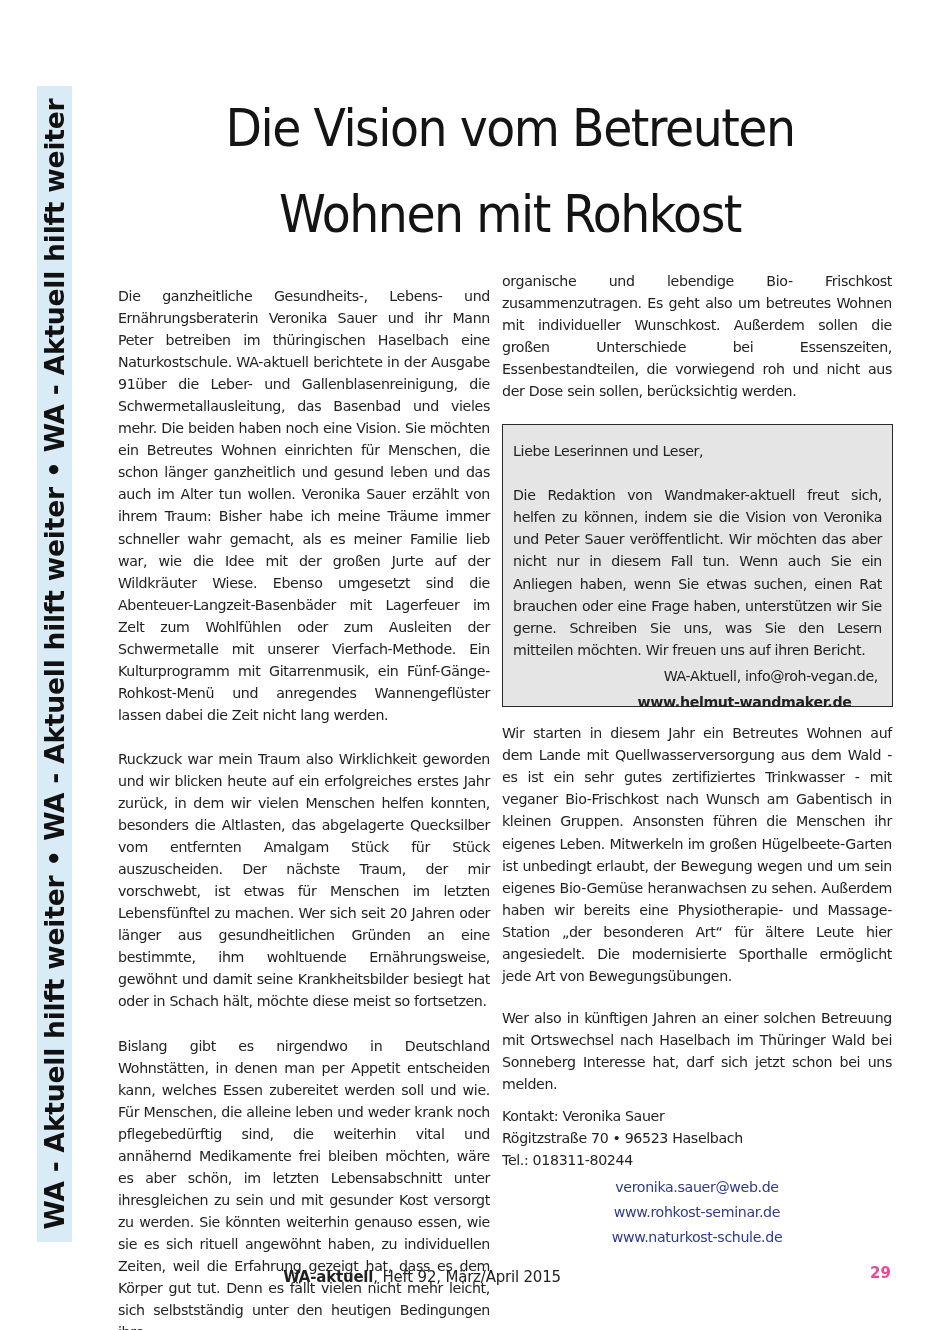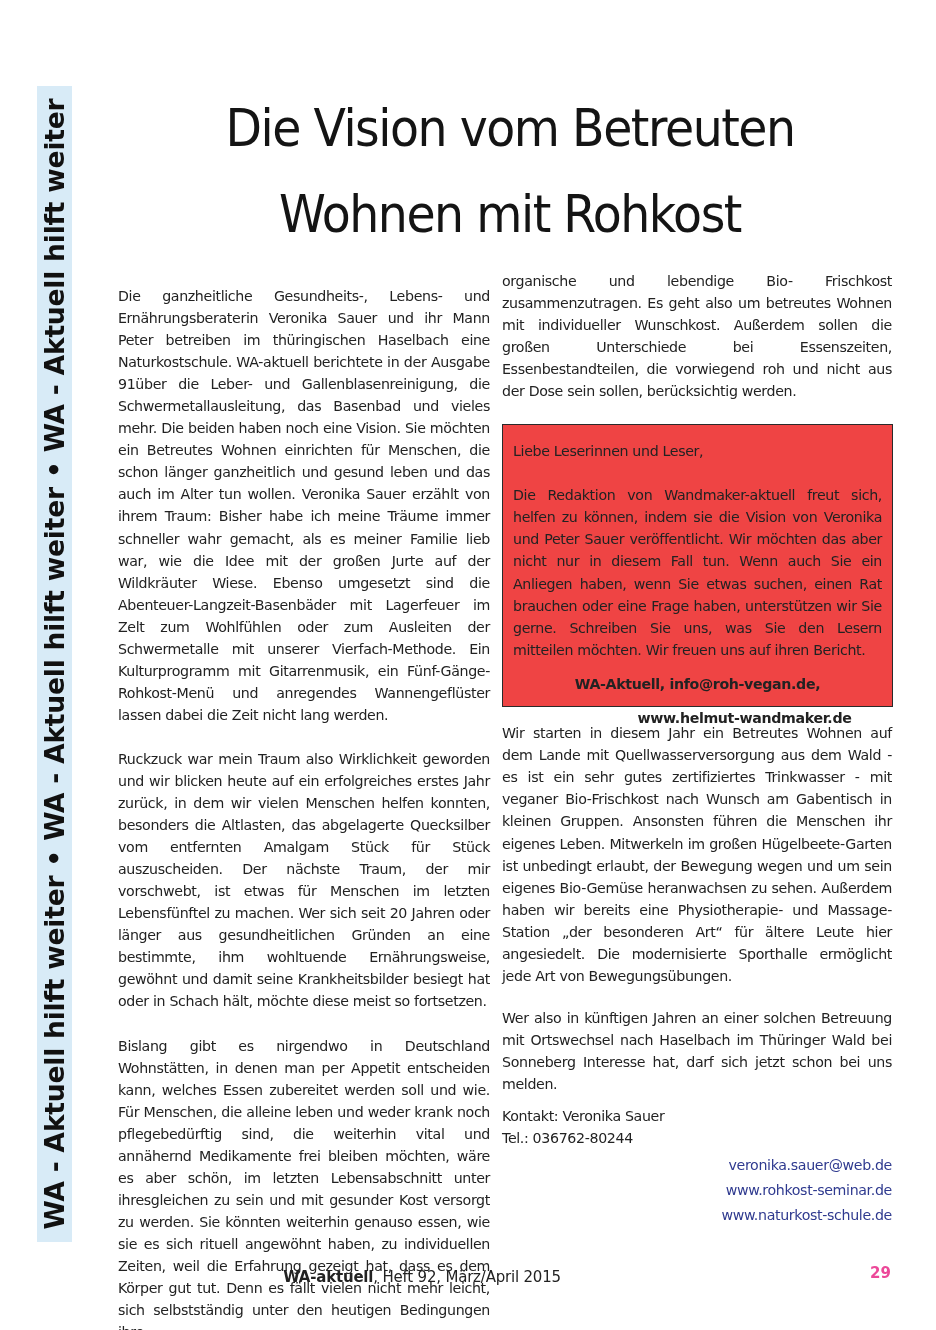--- a/index.html
+++ b/index.html
@@ -35,7 +35,7 @@
     .col-right { left: 502px; top: 270px; width: 390px; }
     .col-right p.c1 { margin-bottom: 22px; }
     .notice {
-      border: 1.5px solid #2a2a2a; background: #ef4444;
+      border: 1.5px solid #2a2a2a; background: #e5e5e5;
       padding: 15px 10px 8px 10px; margin: 0 0 15px 0; box-sizing: border-box;
       width: 391px; height: 283px;
     }

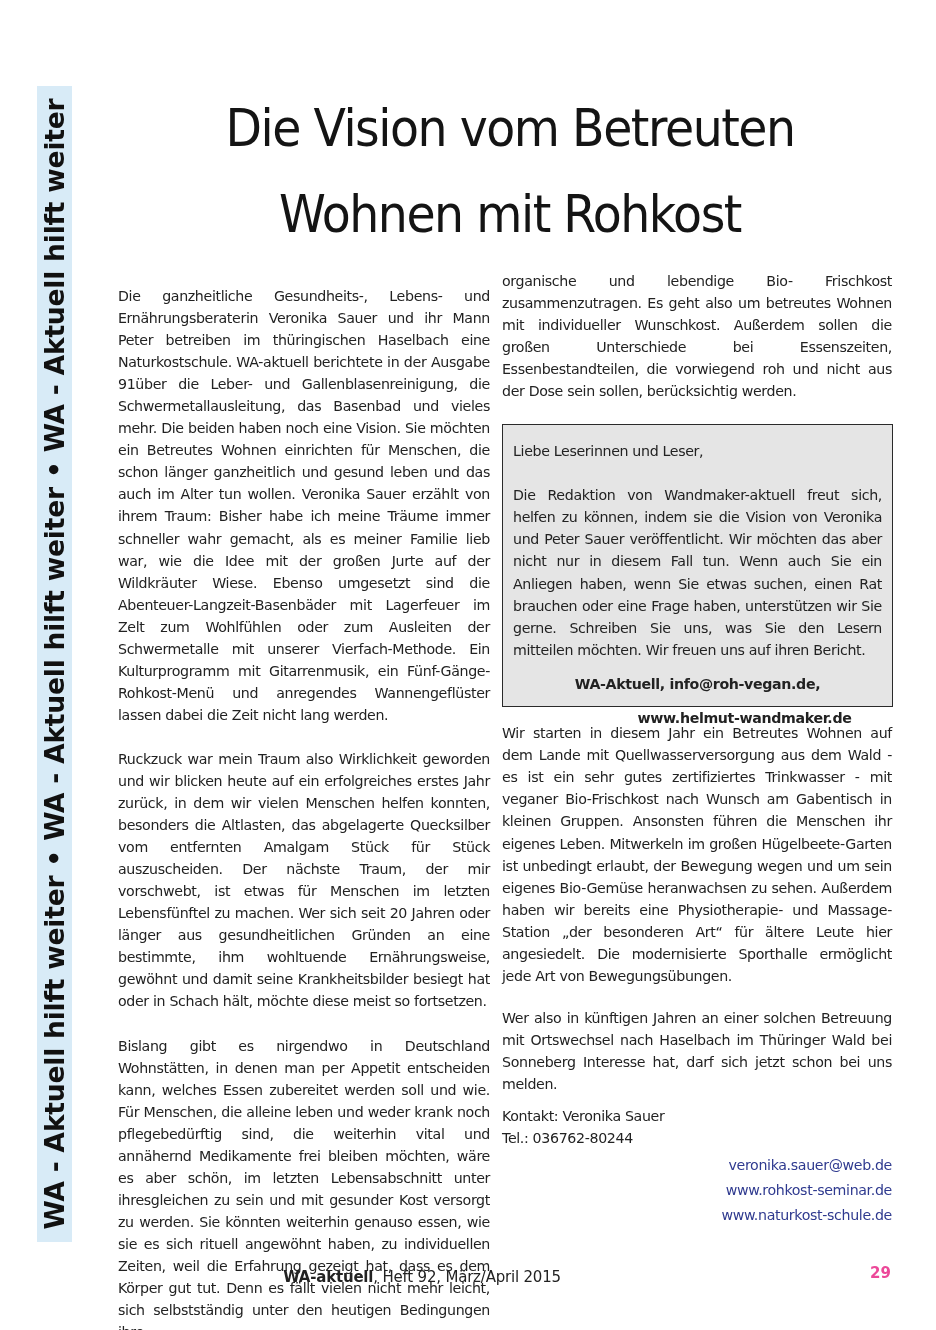--- a/index.html
+++ b/index.html
@@ -40,7 +40,7 @@
       width: 391px; height: 283px;
     }
     .notice p { margin: 0 0 22px 0; }
-    .notice .sig { font-weight: bold; margin: 12px; text-align: center; }
+    .notice .sig { font-weight: normal; margin: 4px; text-align: right; }
     .notice .sig2 { font-weight: bold; margin: 0; padding-left: 94px; text-align: center; }
     .contact { text-align: left; margin: 0; }
     .contact div { line-height: 22px; }

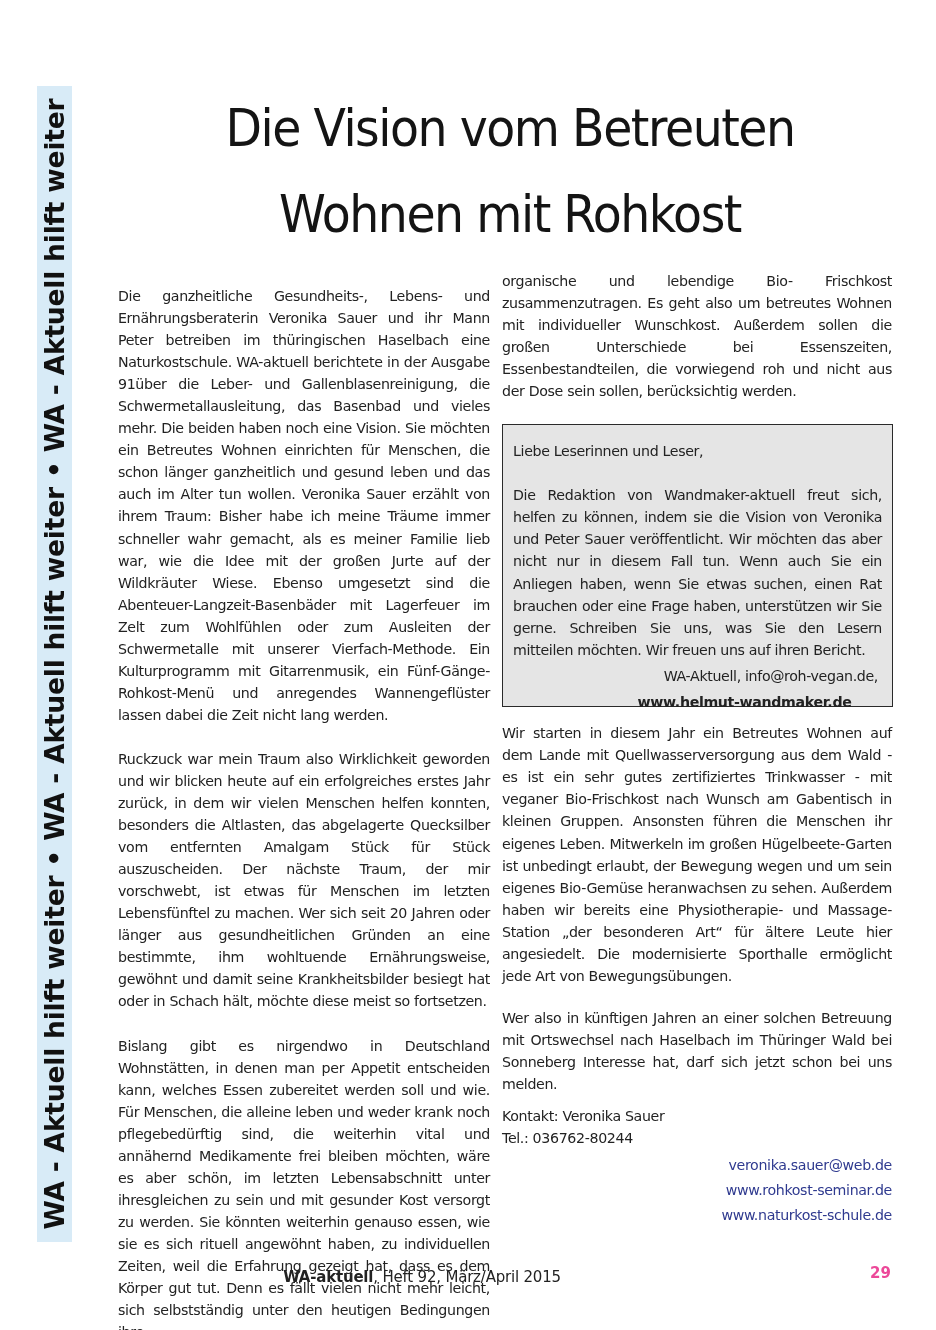--- a/index.html
+++ b/index.html
@@ -88,6 +88,7 @@
 
   <div class="contact">
     <div>Kontakt: Veronika Sauer</div>
+    <div>Rögitzstraße 70 • 96523 Haselbach</div>
     <div>Tel.:  036762-80244</div>
   </div>
 

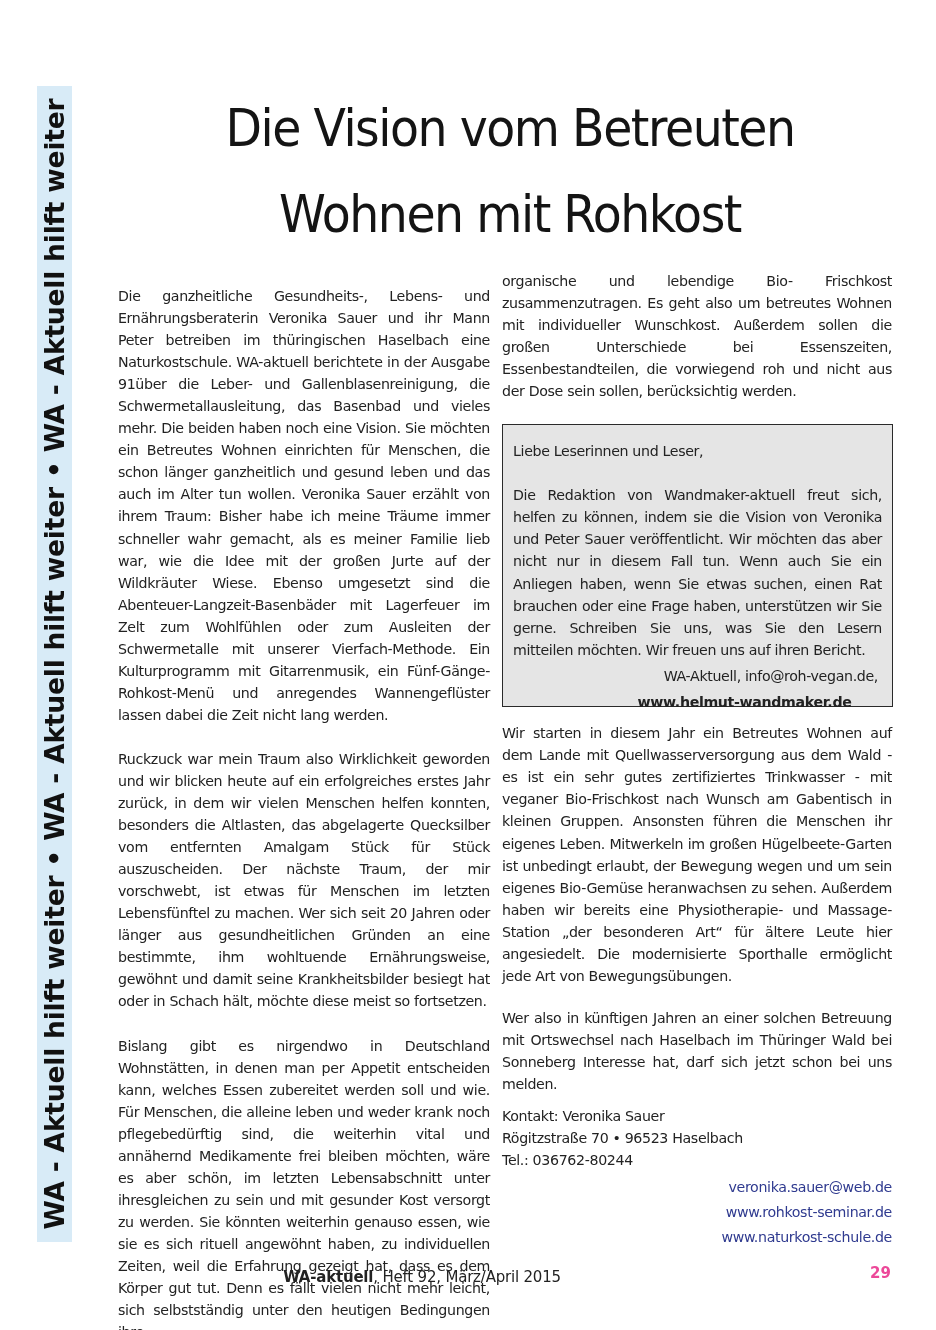--- a/index.html
+++ b/index.html
@@ -89,7 +89,7 @@
   <div class="contact">
     <div>Kontakt: Veronika Sauer</div>
     <div>Rögitzstraße 70 • 96523 Haselbach</div>
-    <div>Tel.:  036762-80244</div>
+    <div>Tel.:  018311-80244</div>
   </div>
 
   <div class="links">

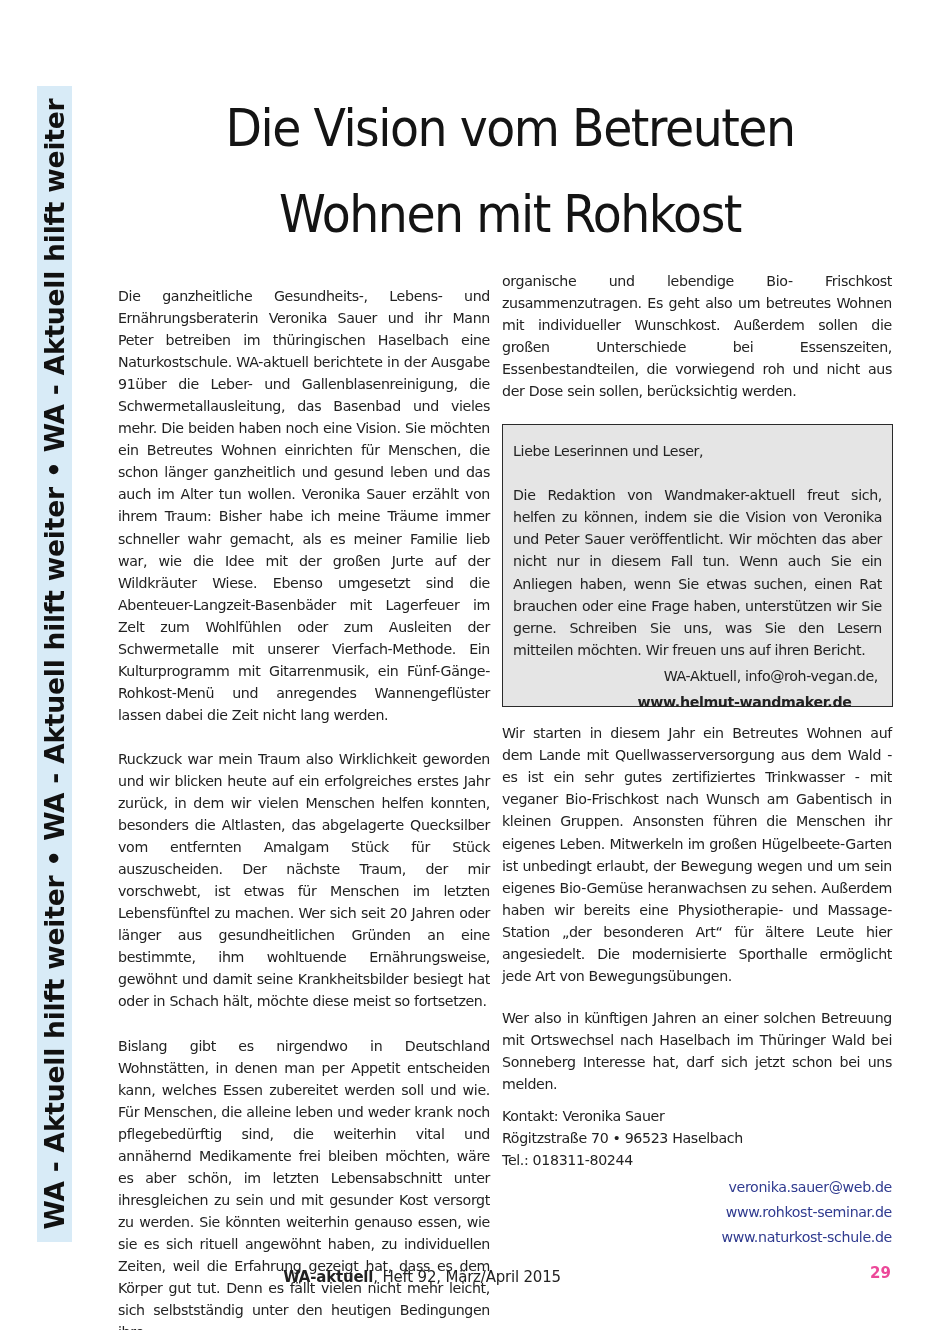--- a/index.html
+++ b/index.html
@@ -45,7 +45,7 @@
     .contact { text-align: left; margin: 0; }
     .contact div { line-height: 22px; }
     .links { margin-top: 4px; }
-    .links div { color: #2f3a8f; line-height: 25px; text-align: right; }
+    .links div { color: #2f3a8f; line-height: 25px; text-align: center; }
     .footer {
       position: absolute; top: 1268px; left: 0; width: 844px; font-size: 15px;
       text-align: center; color: #222; letter-spacing: -0.2px;

